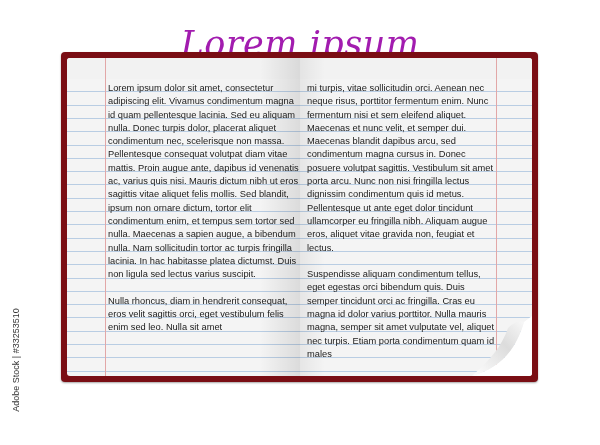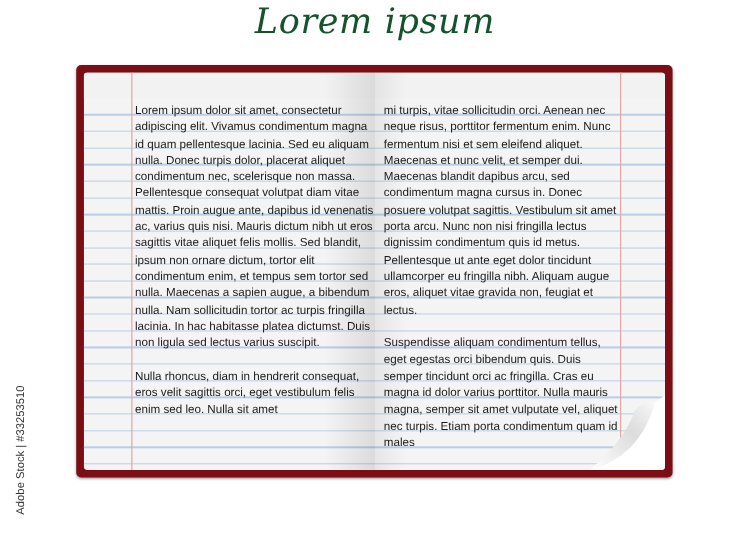--- a/index.html
+++ b/index.html
@@ -4,7 +4,7 @@
 <style>
   html,body{margin:0;padding:0;}
   body{width:600px;height:445px;background:#ffffff;position:relative;overflow:hidden;font-family:"Liberation Sans",sans-serif;}
-  .title{position:absolute;left:0;top:0;width:600px;text-align:center;font-family:"DejaVu Serif",serif;font-style:italic;font-size:28px;color:#14532d;letter-spacing:0.5px;}
+  .title{position:absolute;left:0;top:24px;width:600px;text-align:center;font-family:"DejaVu Serif",serif;font-style:italic;font-size:35px;color:#a21caf;letter-spacing:0.5px;}
   .book{position:absolute;left:61px;top:52px;width:477px;height:330px;background:#7a0e14;border-radius:4px;box-shadow:0 1px 2px rgba(0,0,0,0.35);}
   .page{position:absolute;top:6px;height:318px;overflow:hidden;
     background-color:#f4f4f4;

